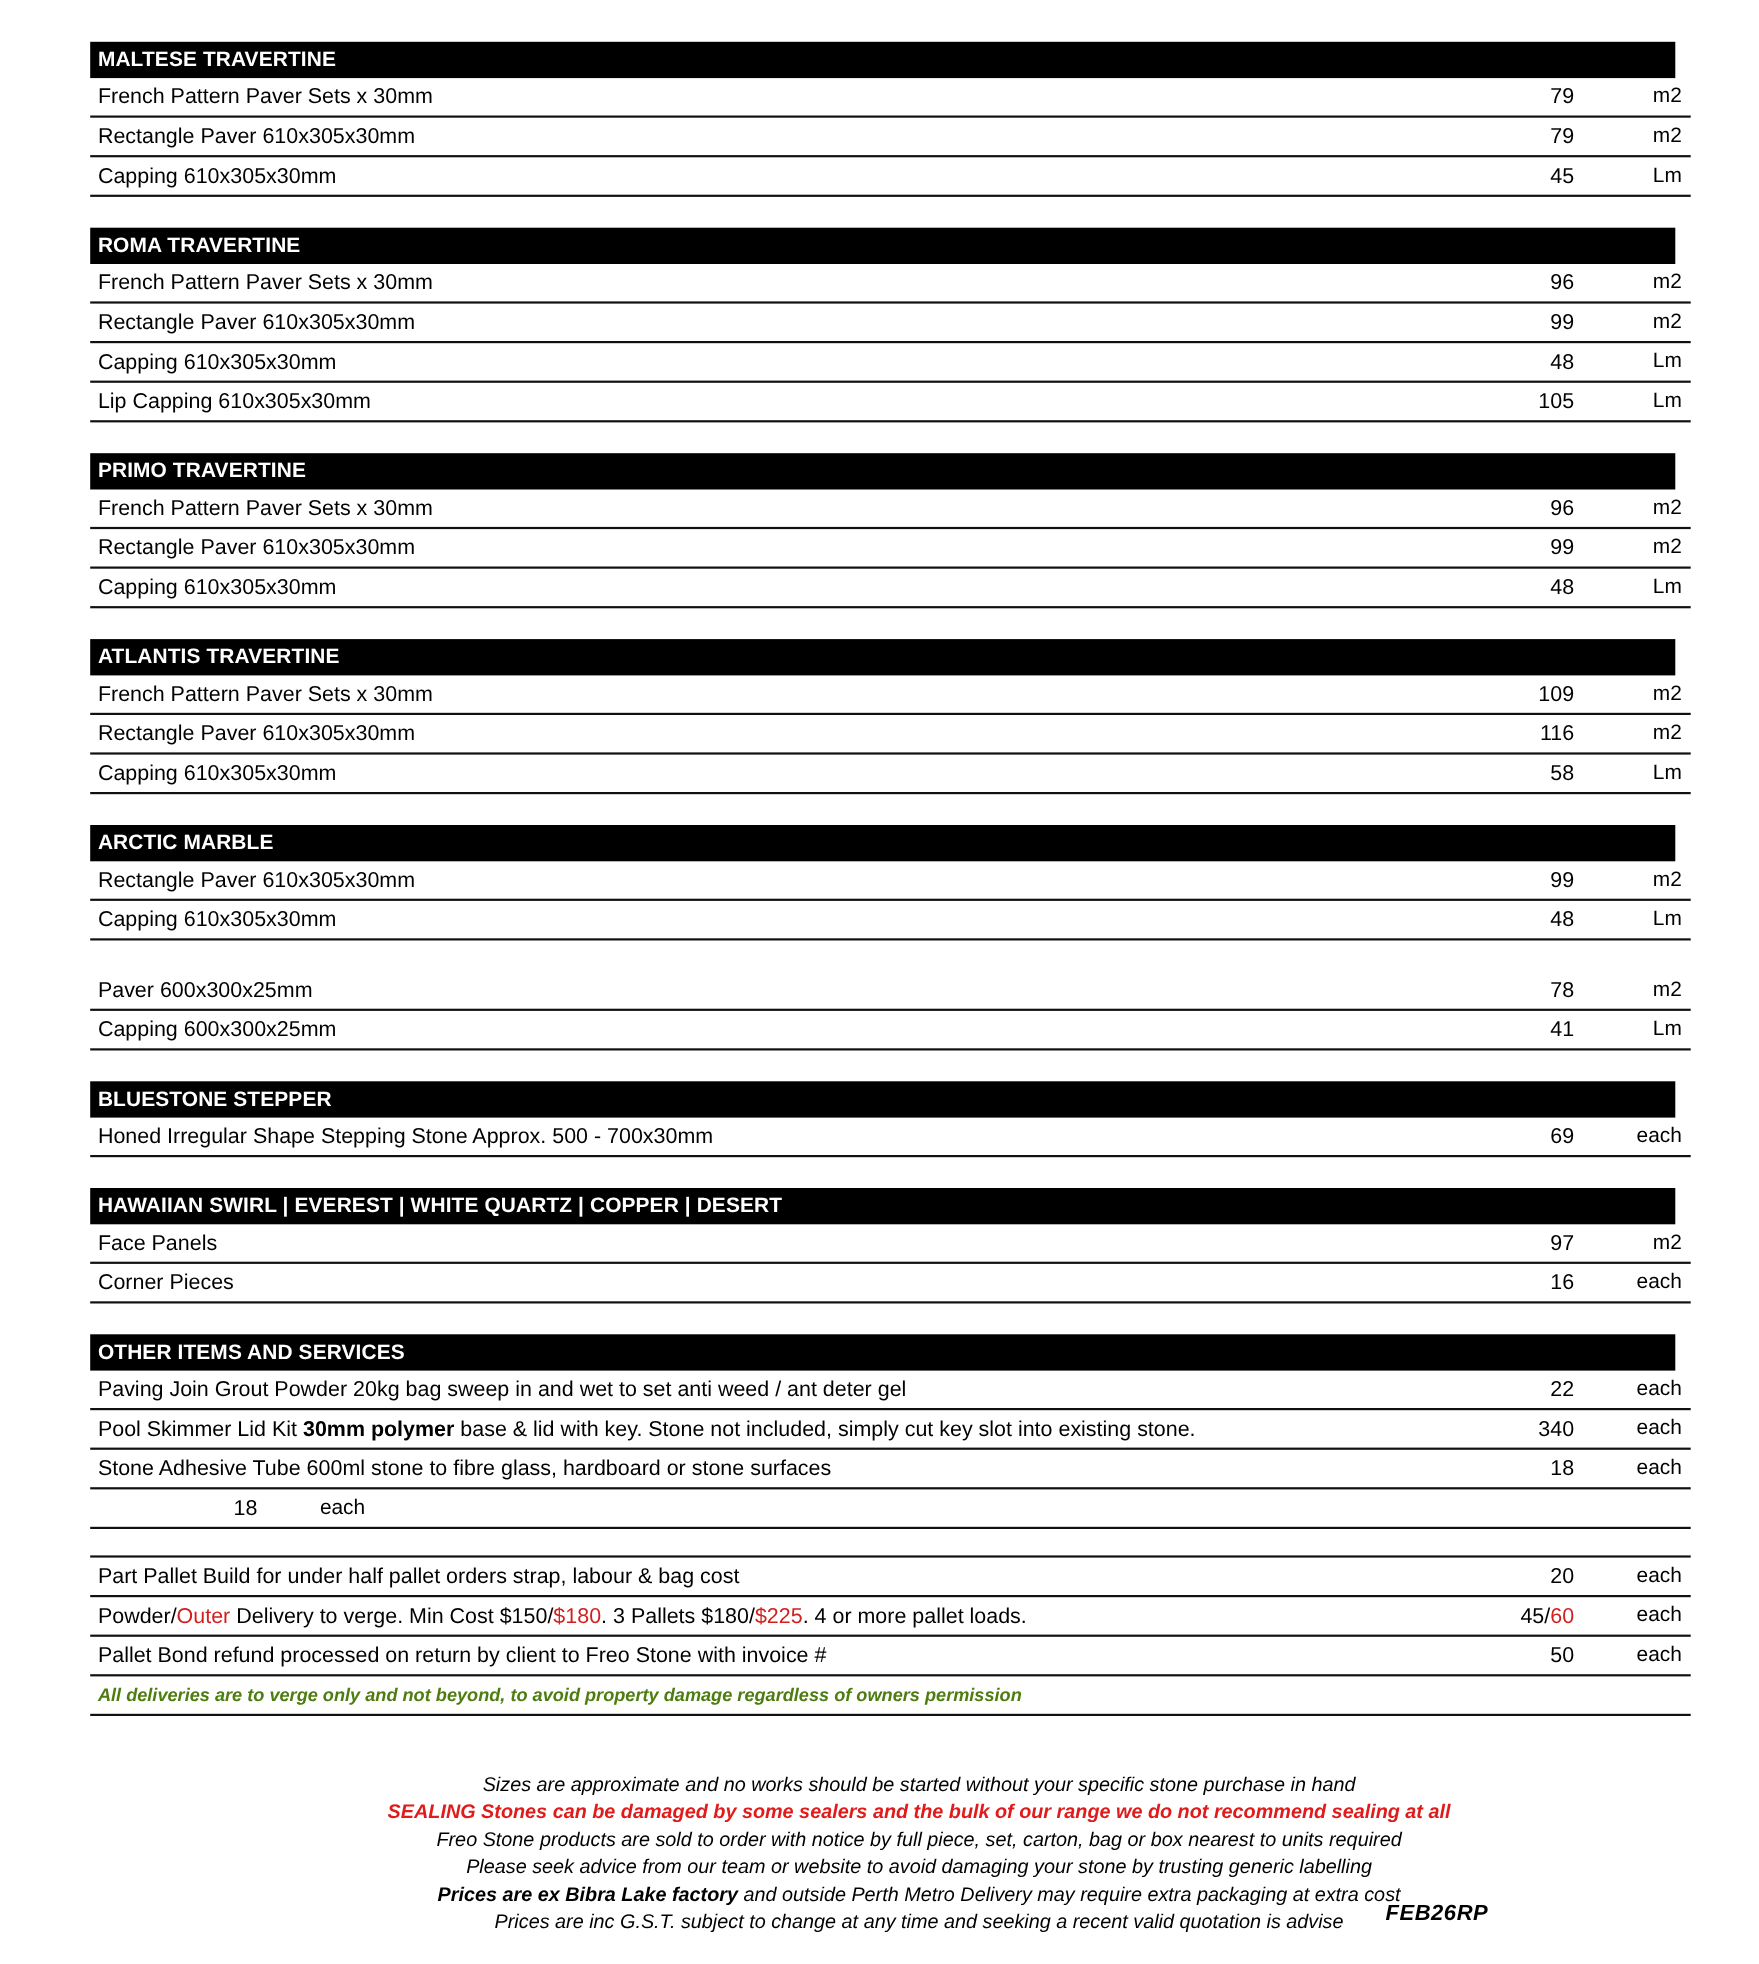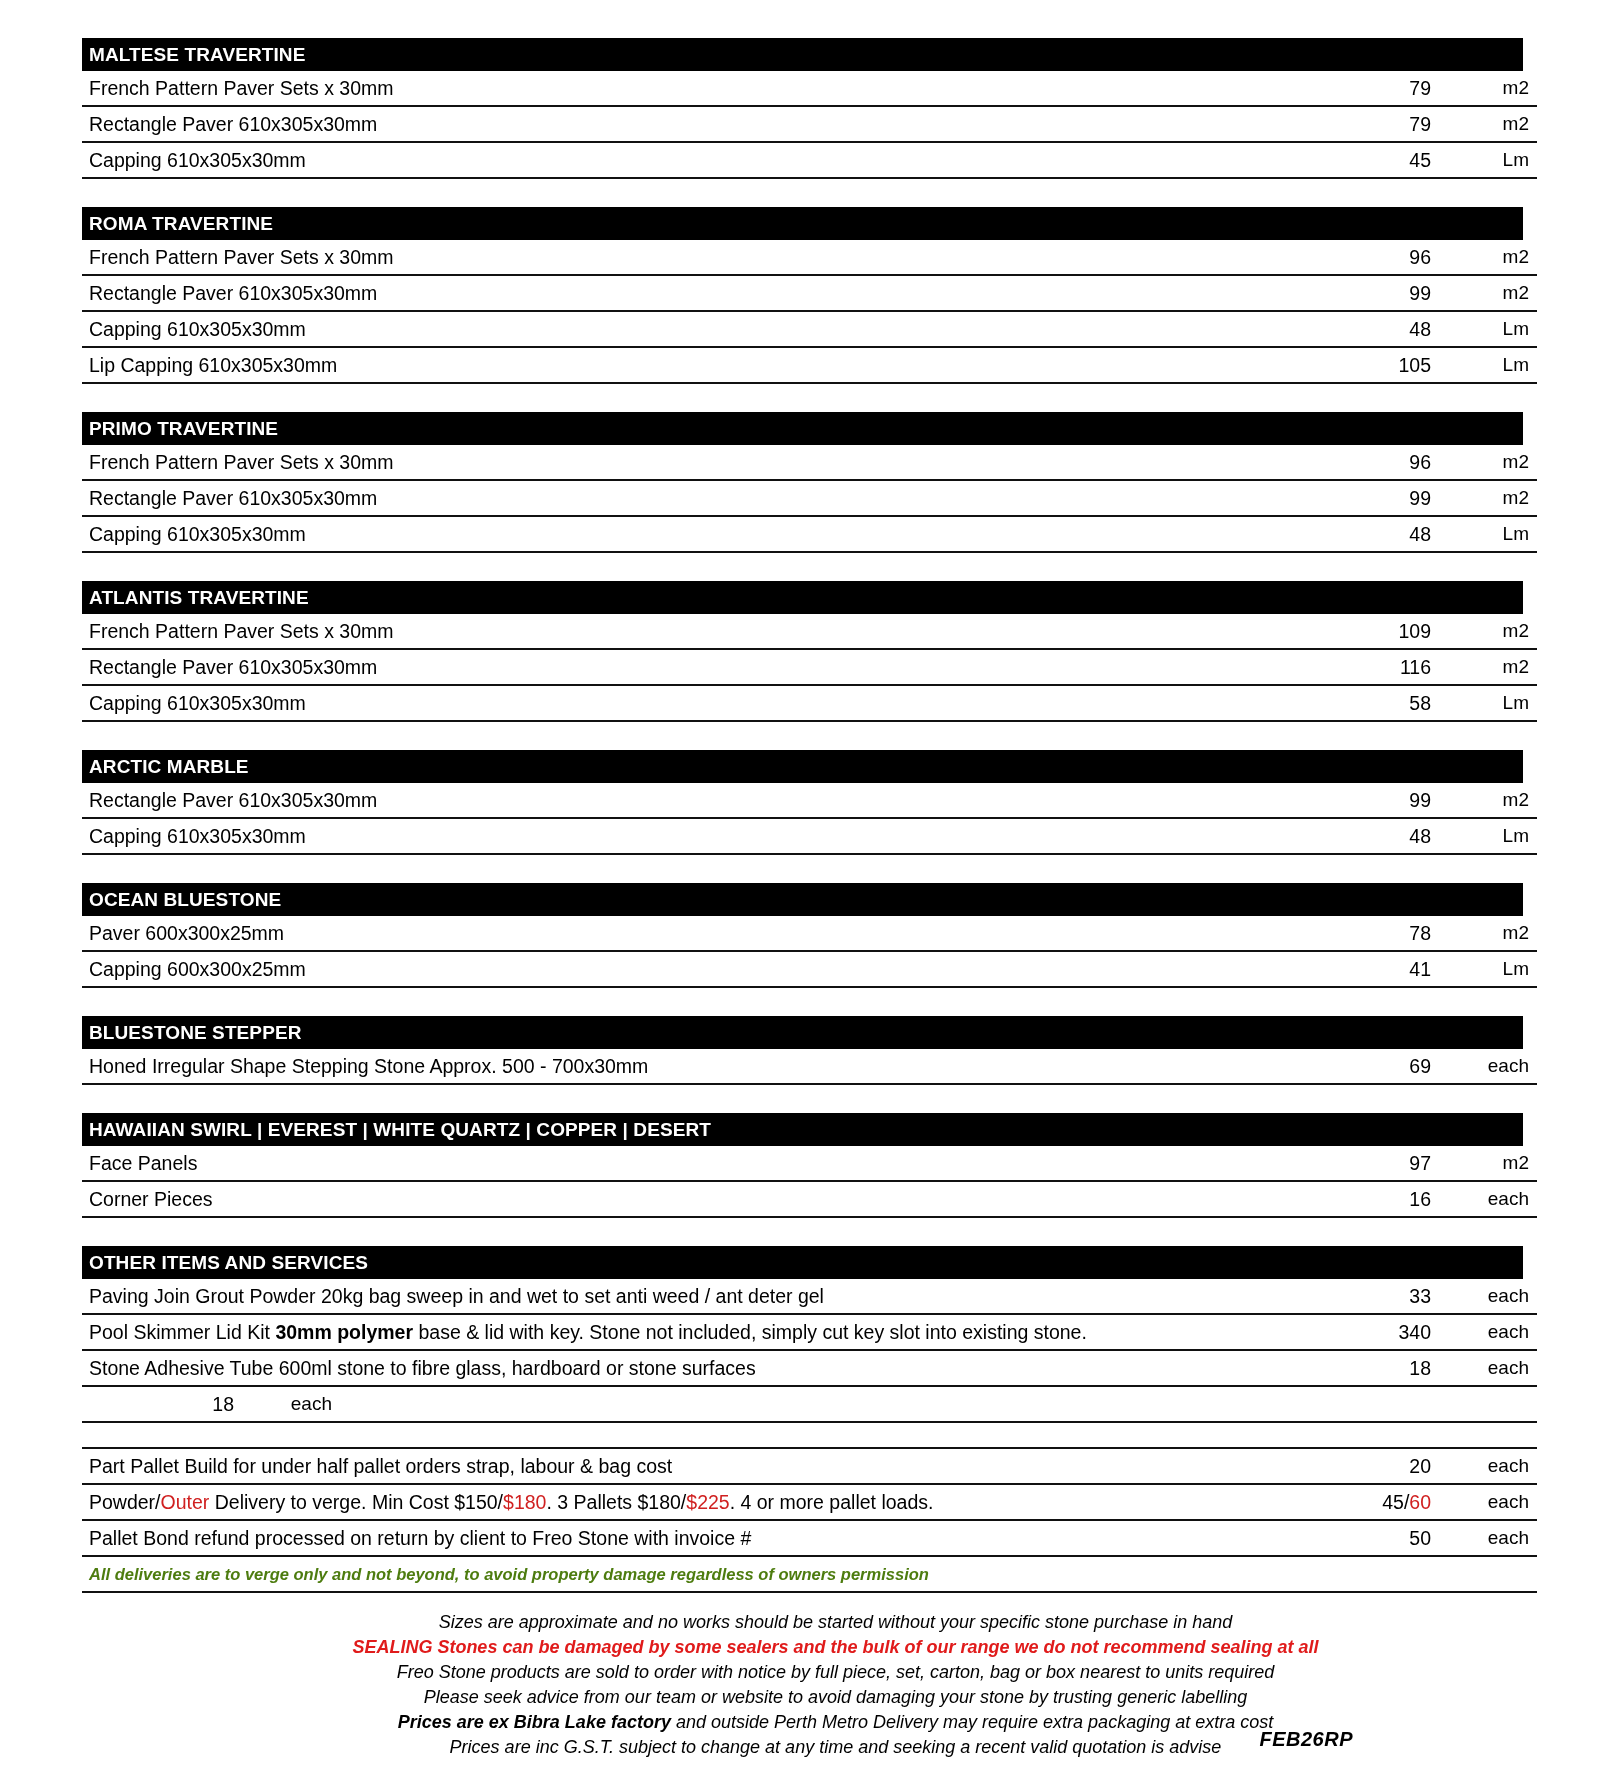--- a/index.html
+++ b/index.html
@@ -222,7 +222,6 @@
         </div>
       </div>
       <div class="section">
-        <div class="sect-head">OCEAN BLUESTONE</div>
         <div class="row">
           <div class="cell-desc">Paver 600x300x25mm</div>
           <div class="cell-price">78</div>

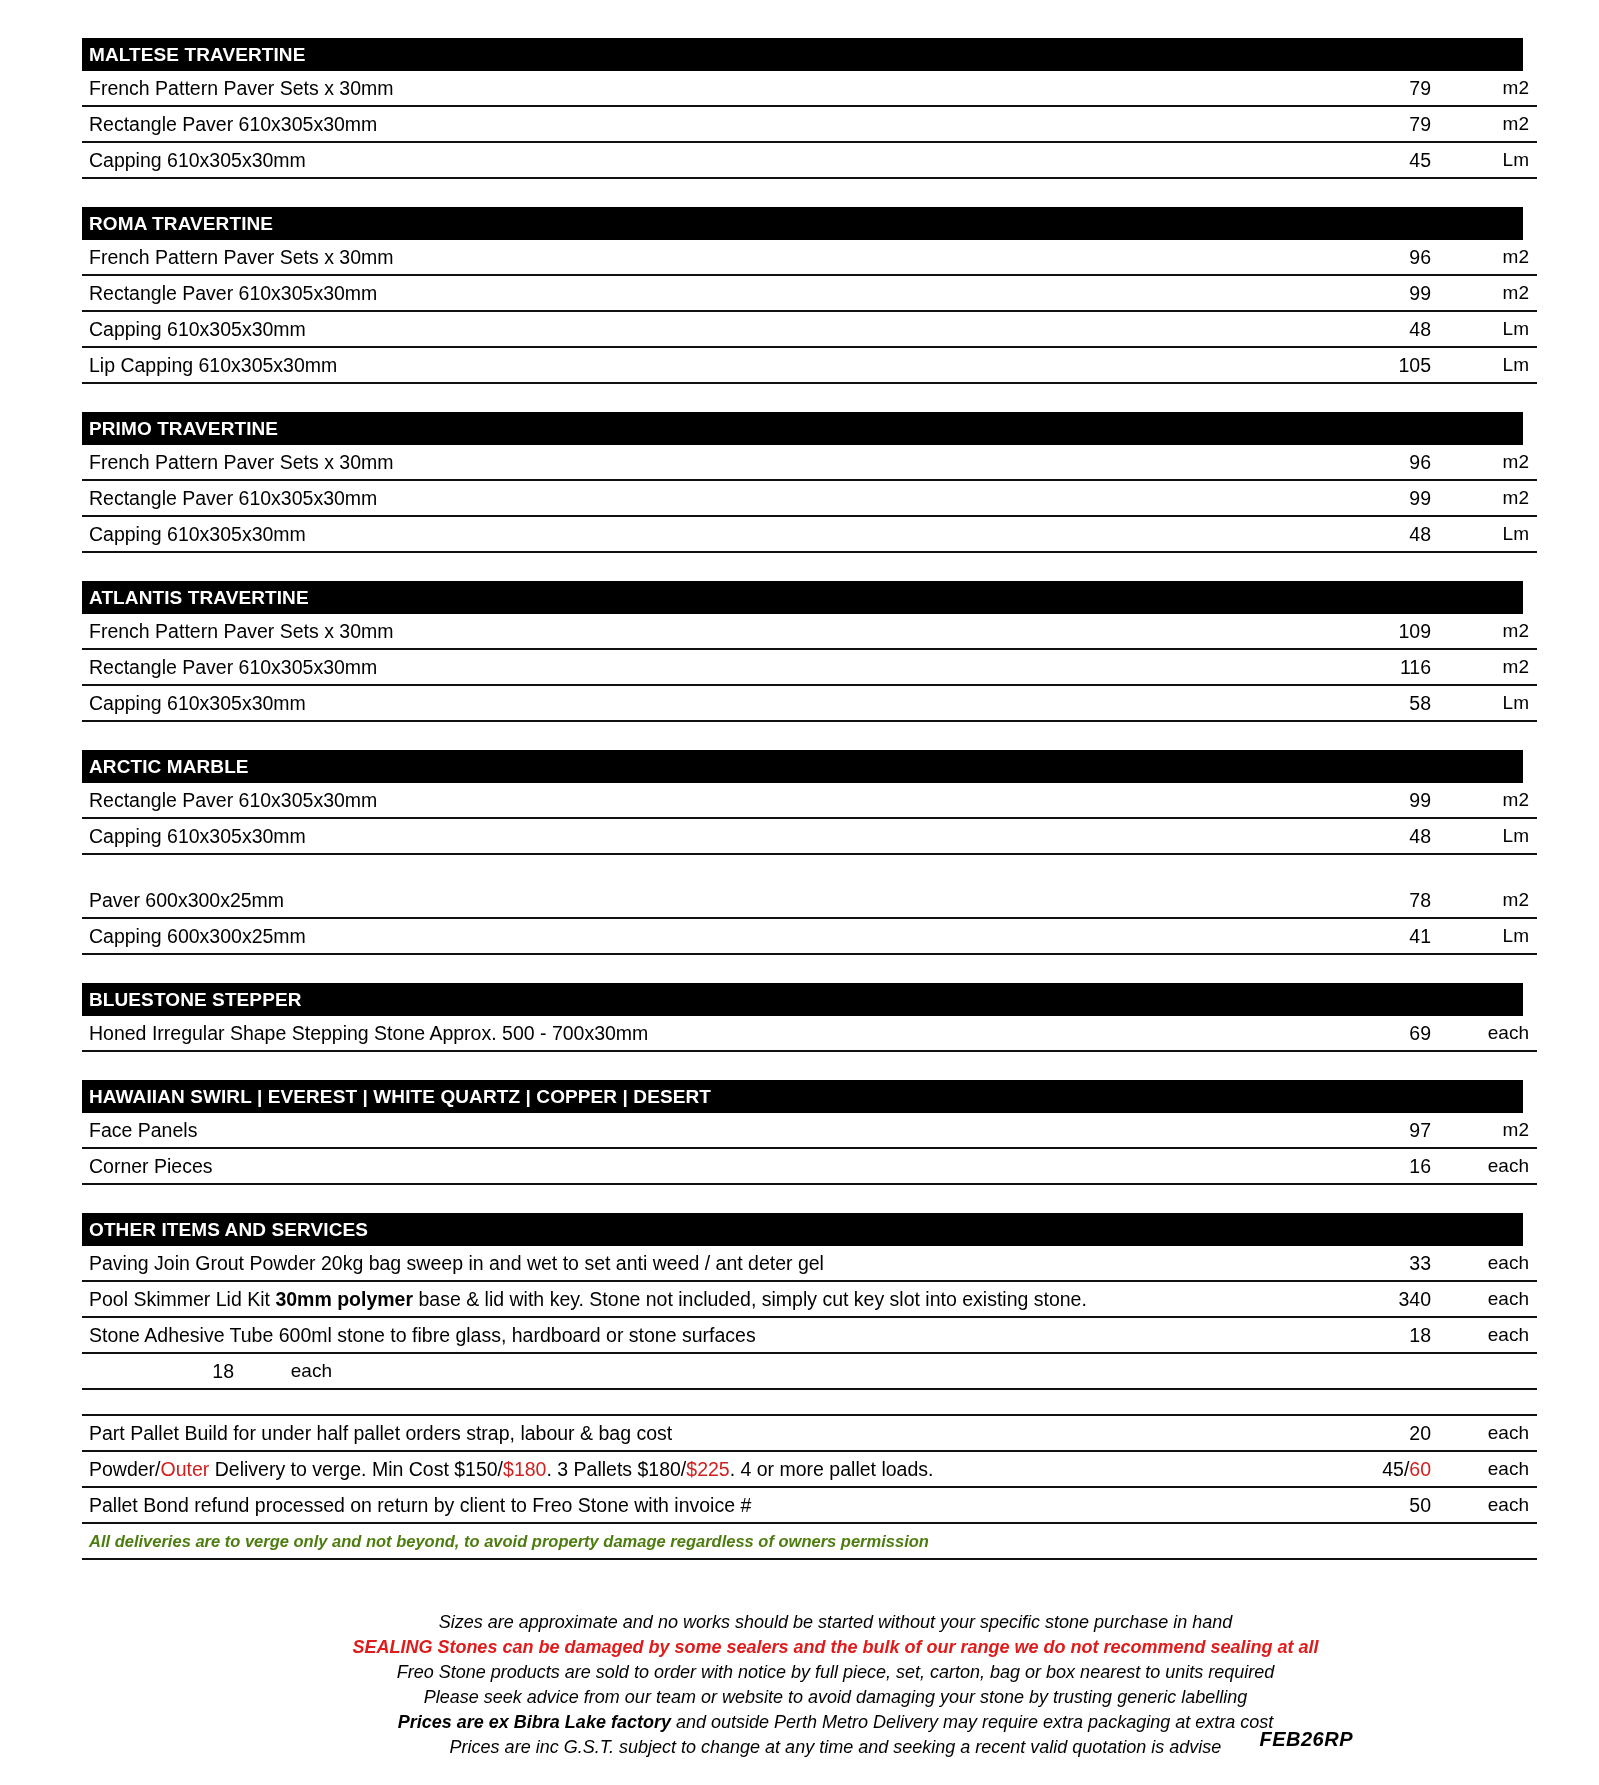--- a/index.html
+++ b/index.html
@@ -258,7 +258,7 @@
         <div class="sect-head">OTHER ITEMS AND SERVICES</div>
         <div class="row">
           <div class="cell-desc"><span>Paving Join Grout Powder 20kg bag sweep in and wet to set anti weed / ant deter gel</span></div>
-          <div class="cell-price">33</div>
+          <div class="cell-price">22</div>
           <div class="cell-unit">each</div>
         </div>
         <div class="row">

